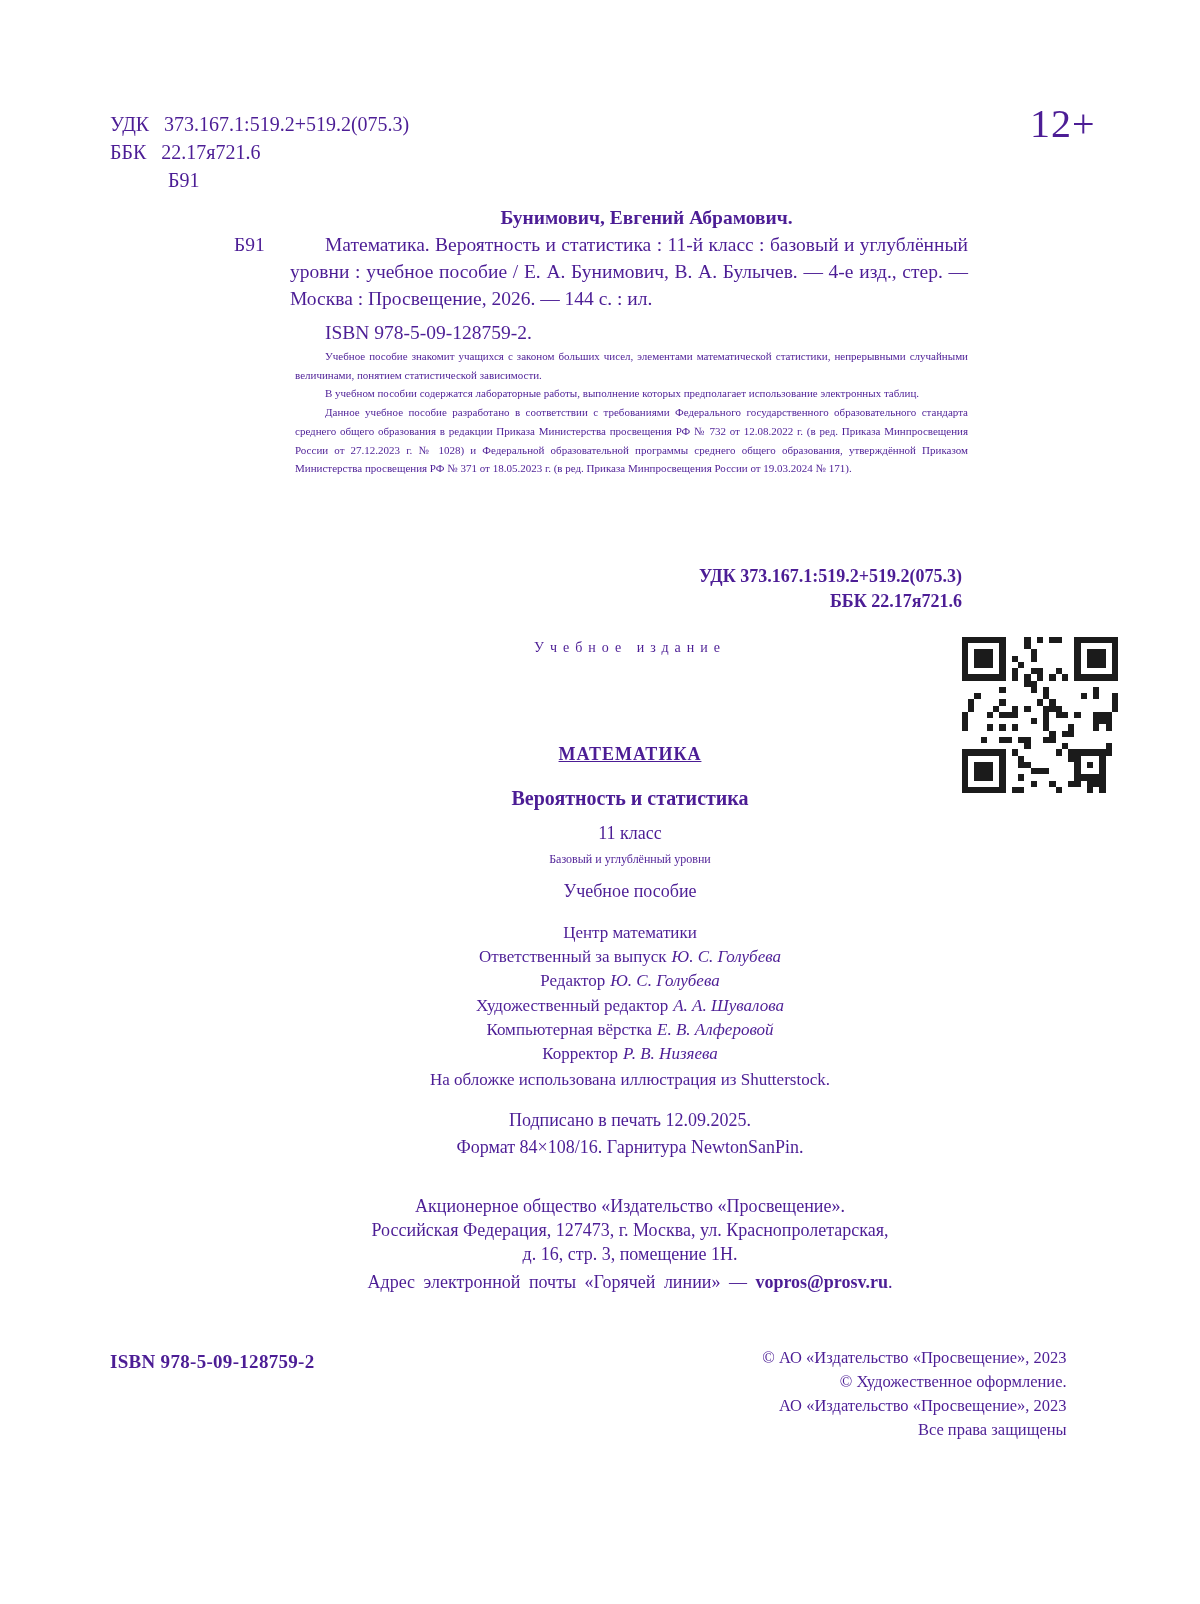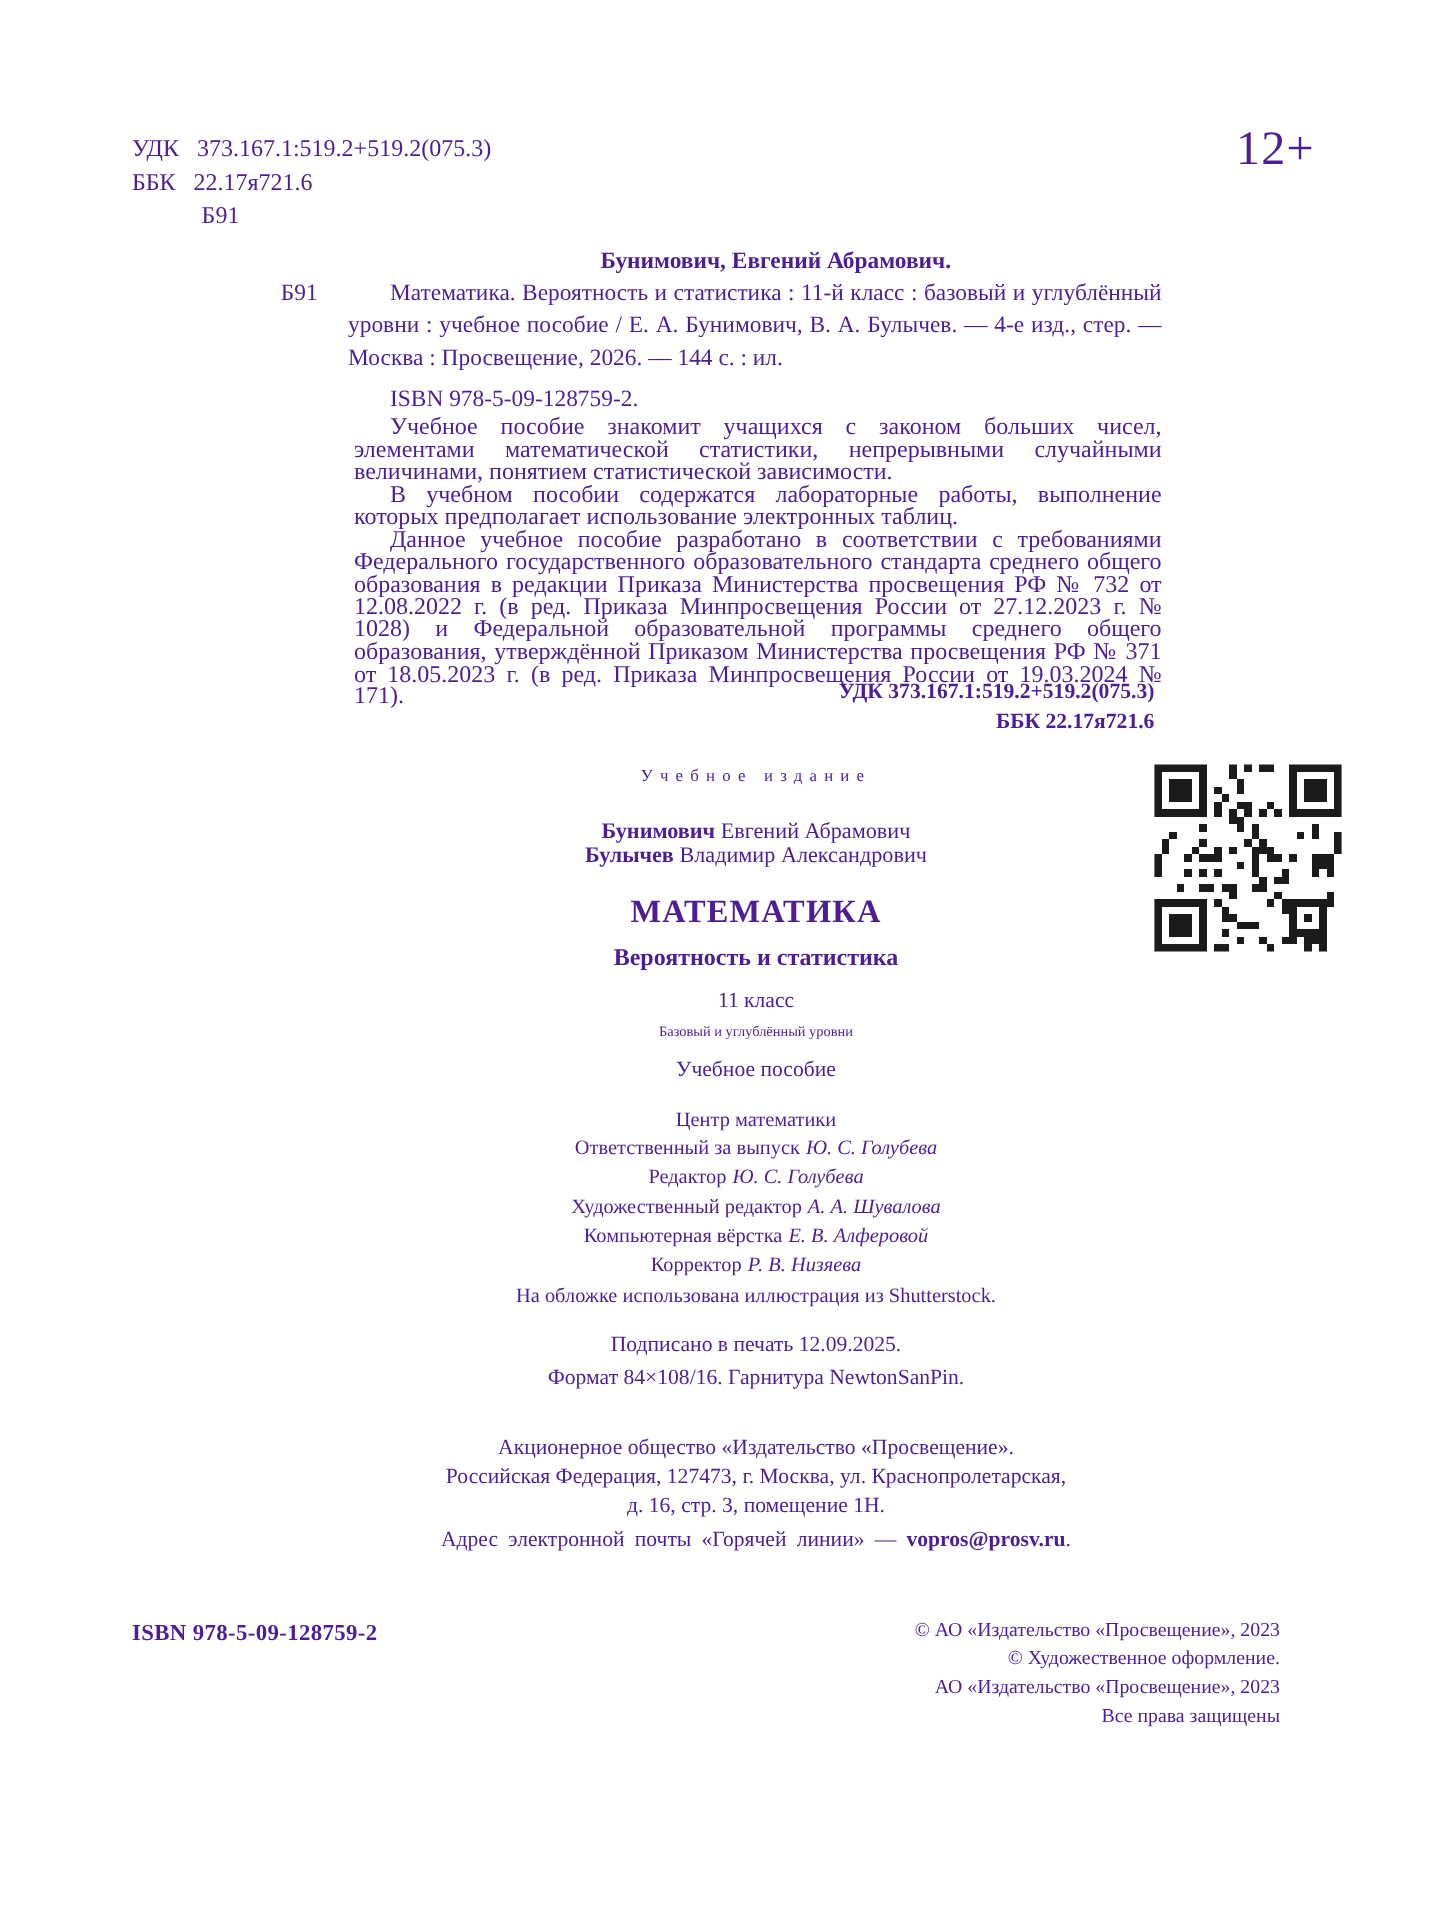--- a/index.html
+++ b/index.html
@@ -25,7 +25,7 @@
   .bib-text{margin:0;text-align:justify;text-indent:35px;}
   .bib-isbn{margin-left:35px;margin-top:7px;}
   
-  .annotation{position:absolute;left:295px;top:347px;width:673px;font-size:20px;line-height:18.7px;}
+  .annotation{position:absolute;left:295px;top:347px;width:673px;font-size:11px;line-height:18.7px;}
   .annotation p{margin:0;text-align:justify;text-indent:30px;}
   
   .codes-right{position:absolute;right:238px;top:564px;text-align:right;font-weight:bold;font-size:18px;line-height:25px;}

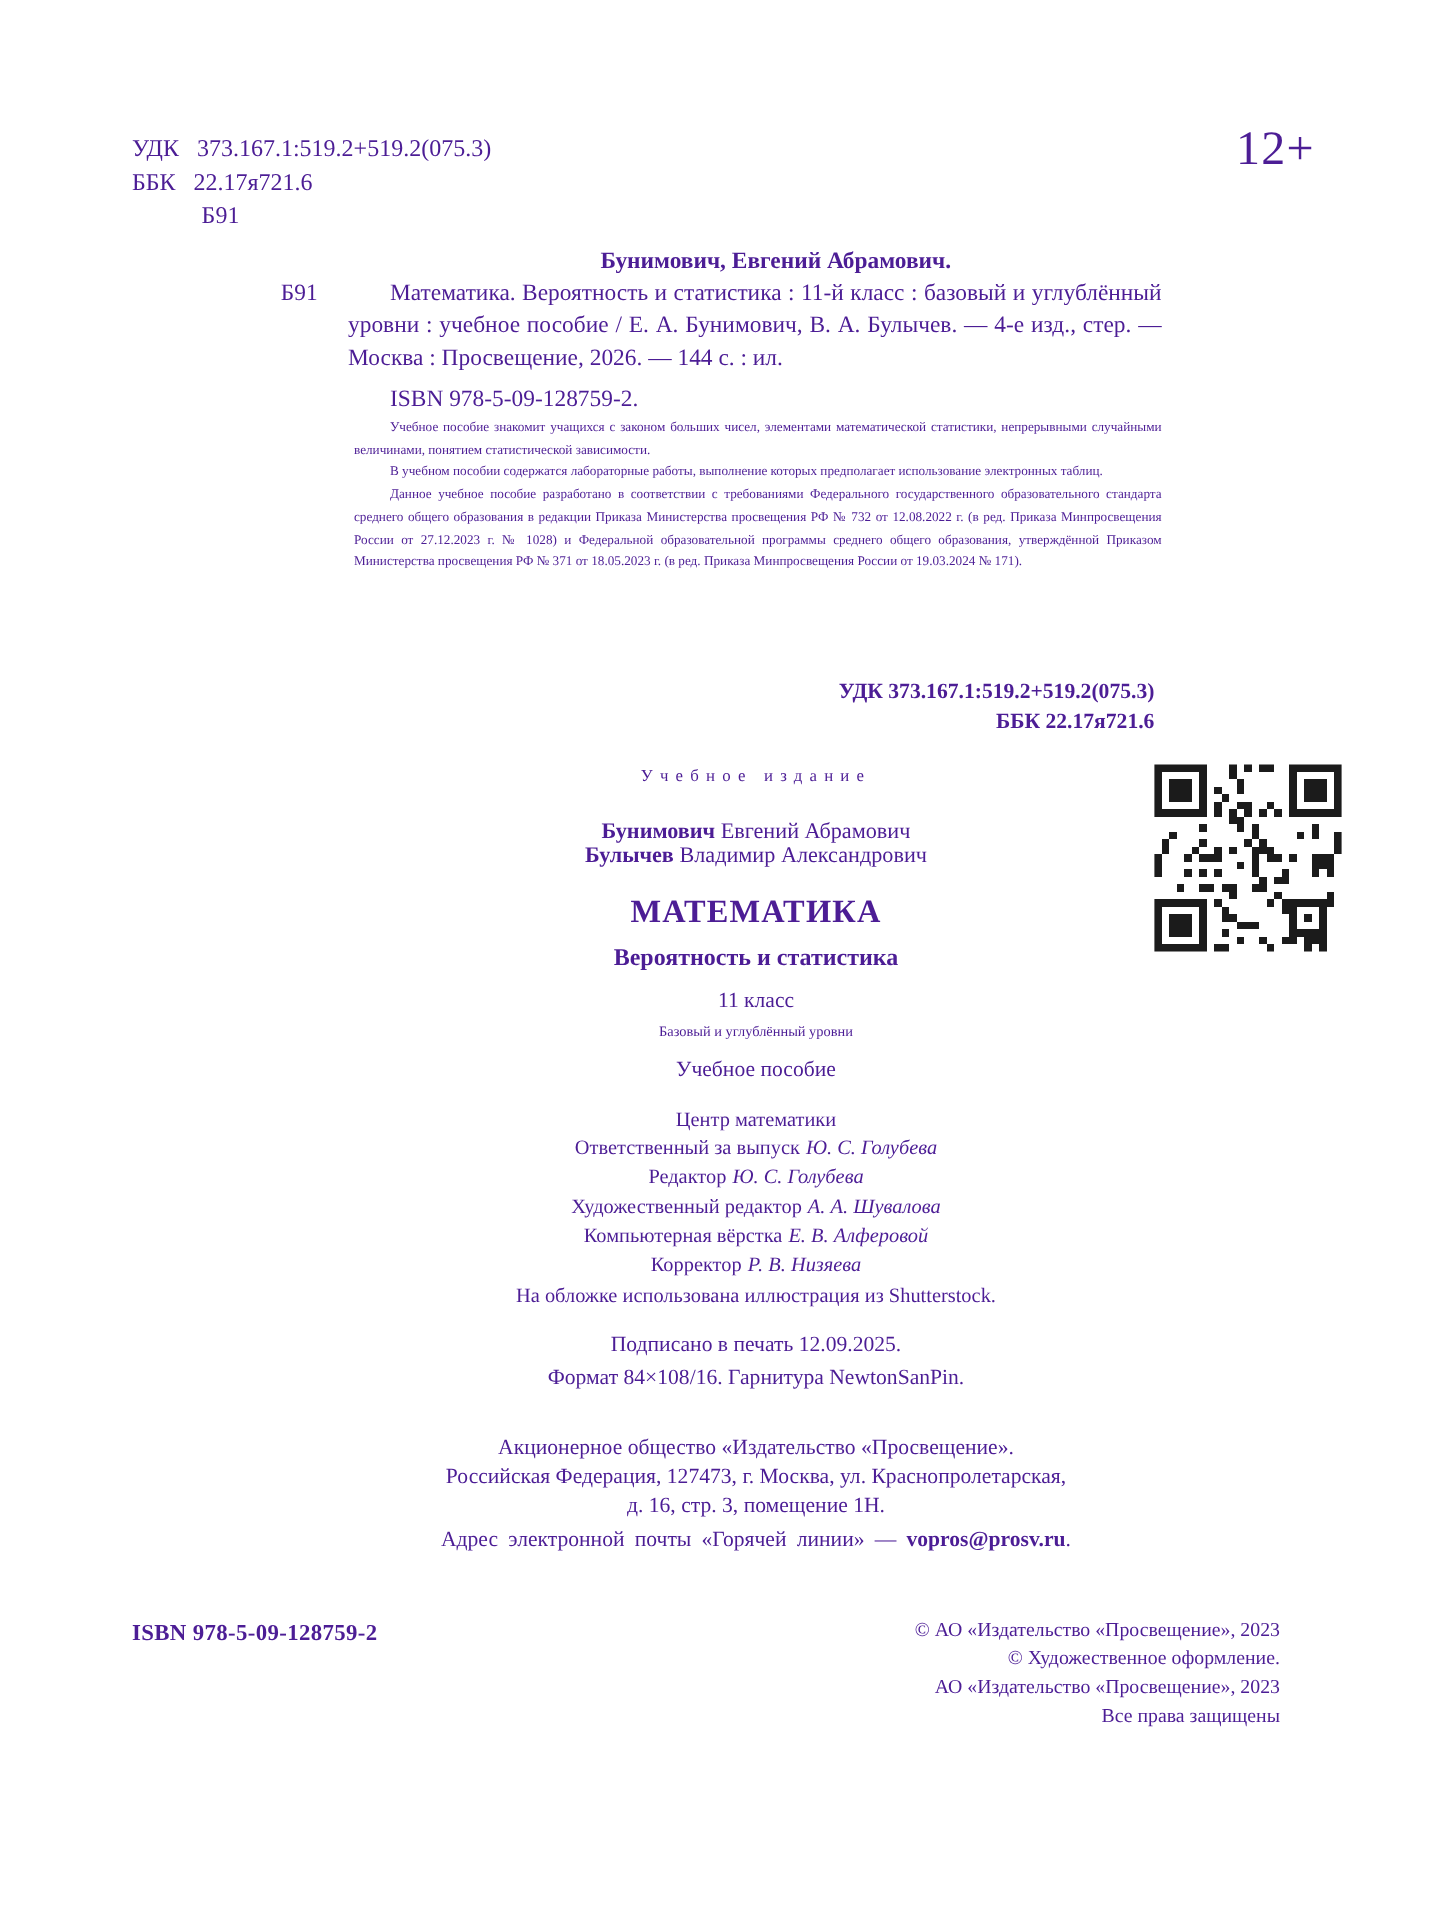--- a/index.html
+++ b/index.html
@@ -316,10 +316,6 @@
 
   <div class="center edition-kind">Учебное издание</div>
 
-  <div class="center edition-authors">
-    <div><span class="surname">Бунимович</span><span> Евгений Абрамович</span></div>
-    <div><span class="surname">Булычев</span><span> Владимир Александрович</span></div>
-  </div>
 
   <div class="center book-title">МАТЕМАТИКА</div>
   <div class="center book-subtitle">Вероятность и статистика</div>

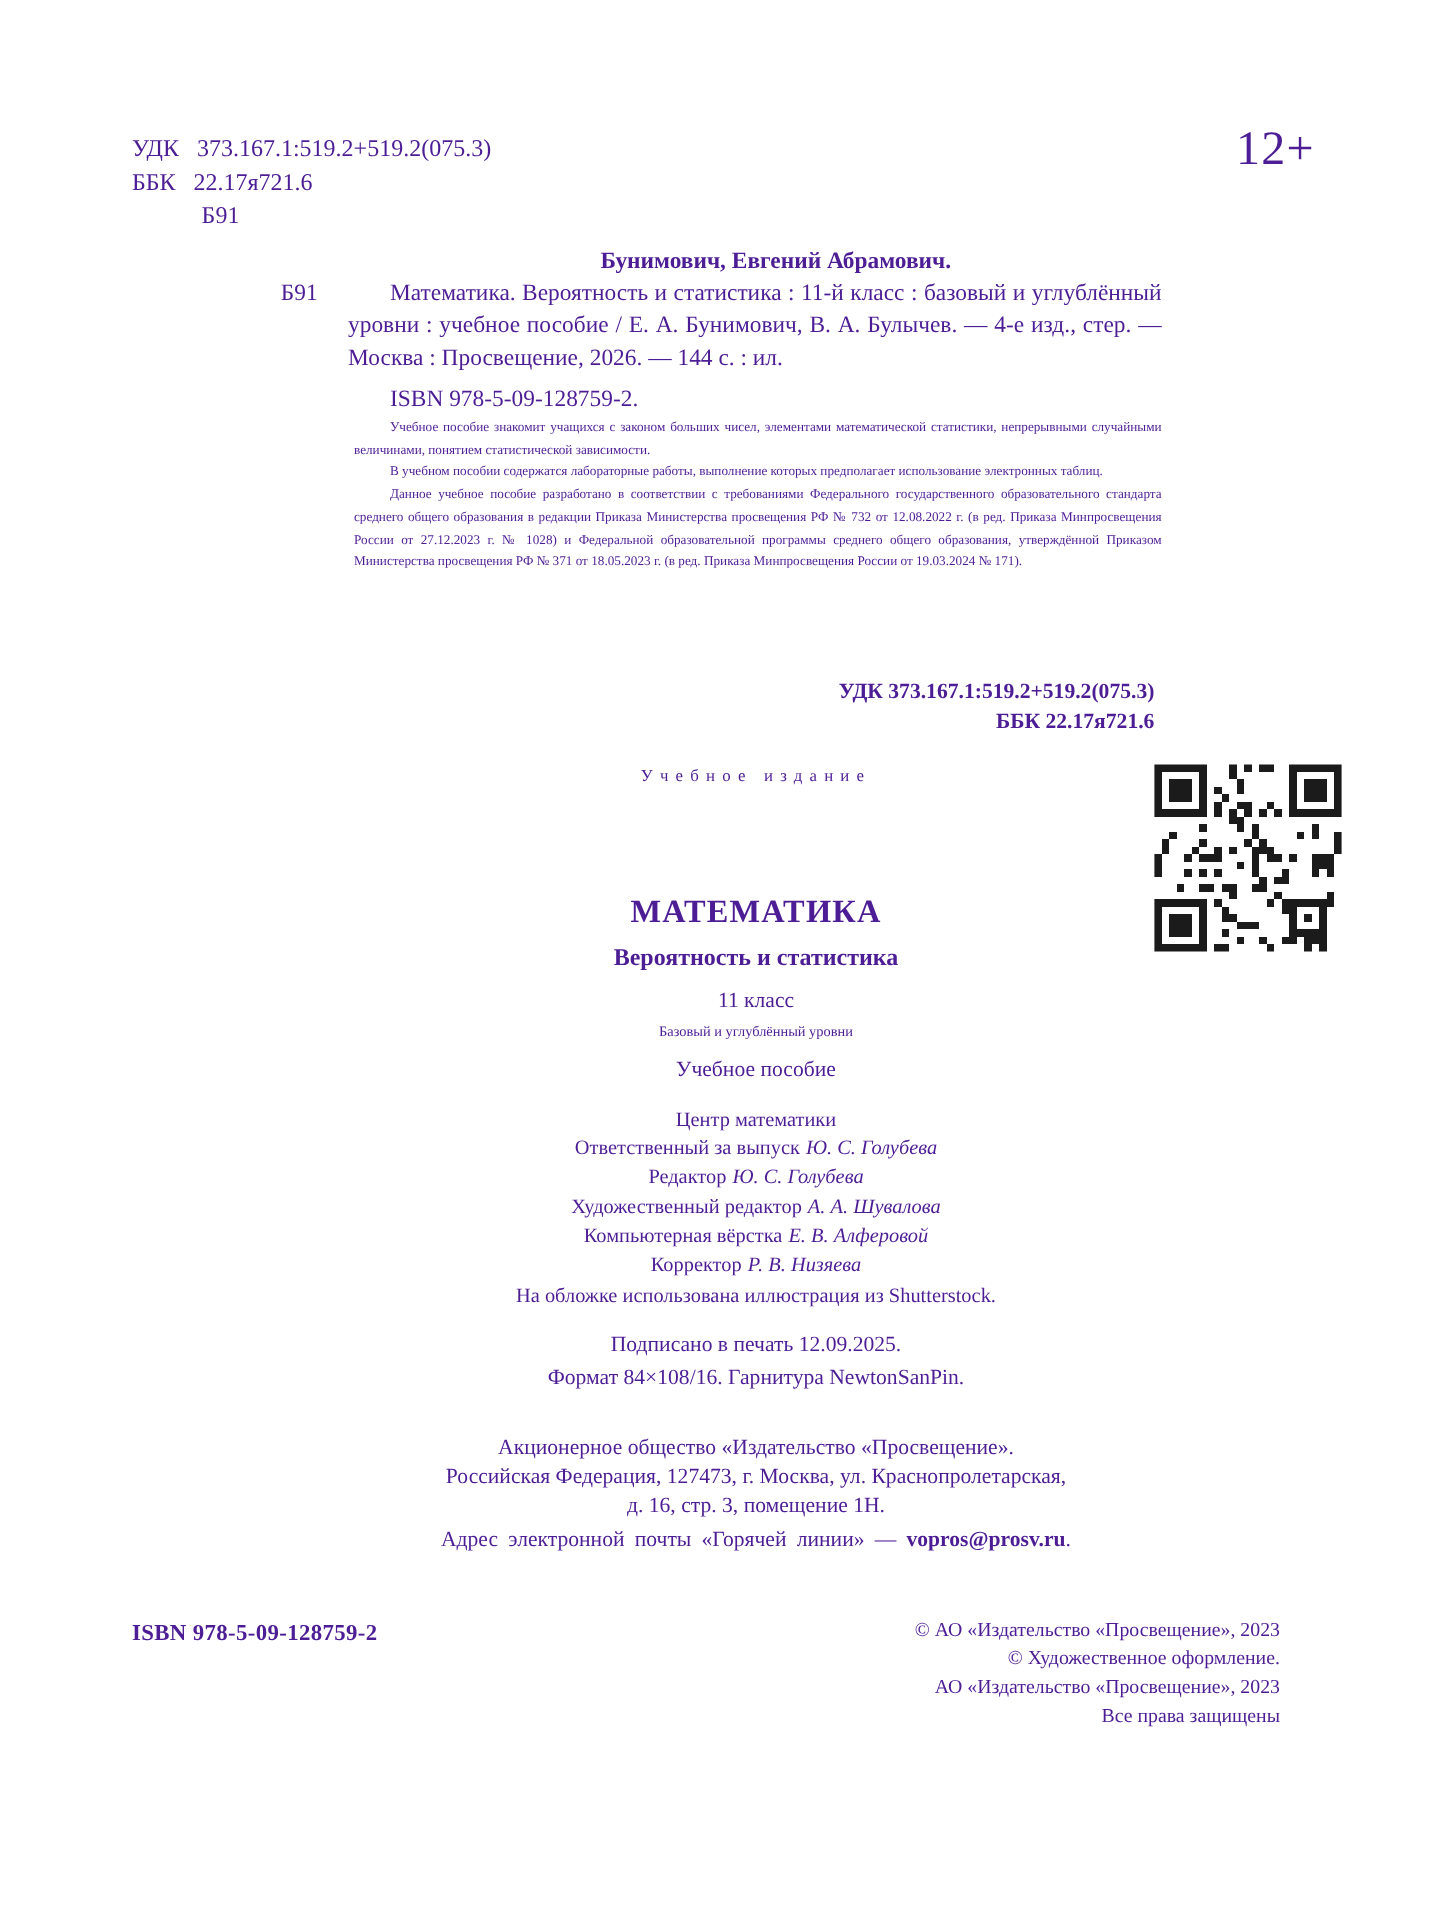--- a/index.html
+++ b/index.html
@@ -34,7 +34,7 @@
   .edition-kind{top:640px;font-size:14px;letter-spacing:6px;}
   .edition-authors{top:684px;font-size:18.5px;line-height:19.5px;}
   .edition-authors .surname{font-weight:bold;}
-  .book-title{top:744px;font-size:27px;font-weight:bold;letter-spacing:1px;}
+  .book-title{top:744px;font-size:18px;font-weight:bold;letter-spacing:1px;text-decoration:underline;}
   .book-subtitle{top:787px;font-size:20px;font-weight:bold;}
   .book-grade{top:823px;font-size:18px;}
   .book-levels{top:852px;font-size:12px;}

